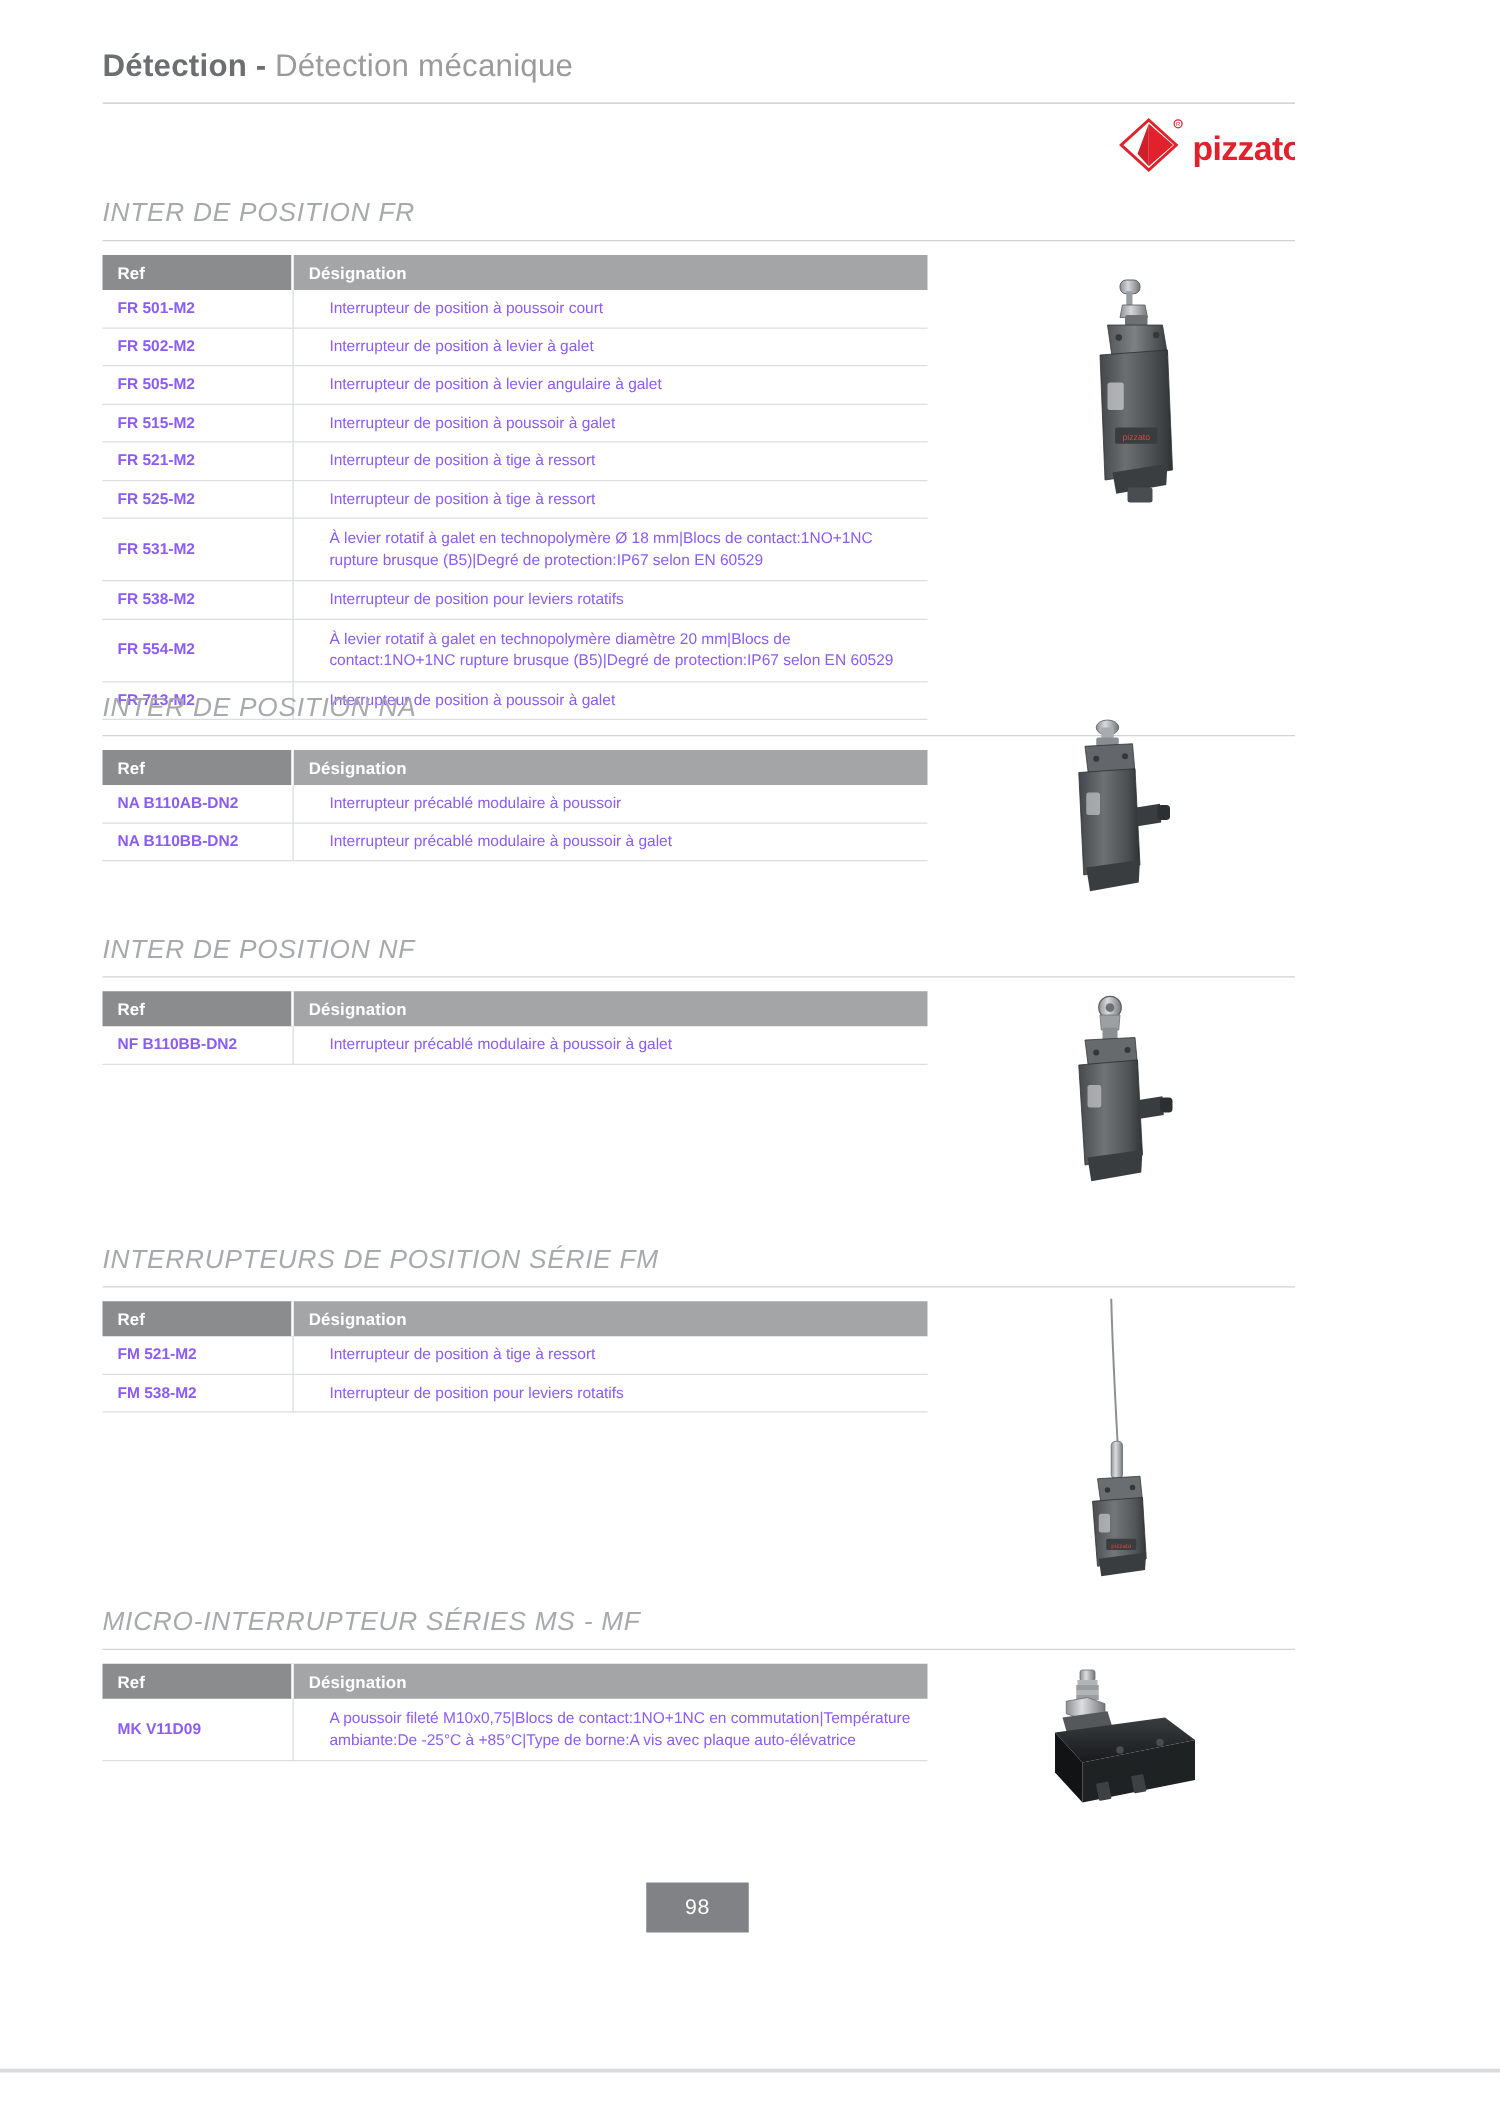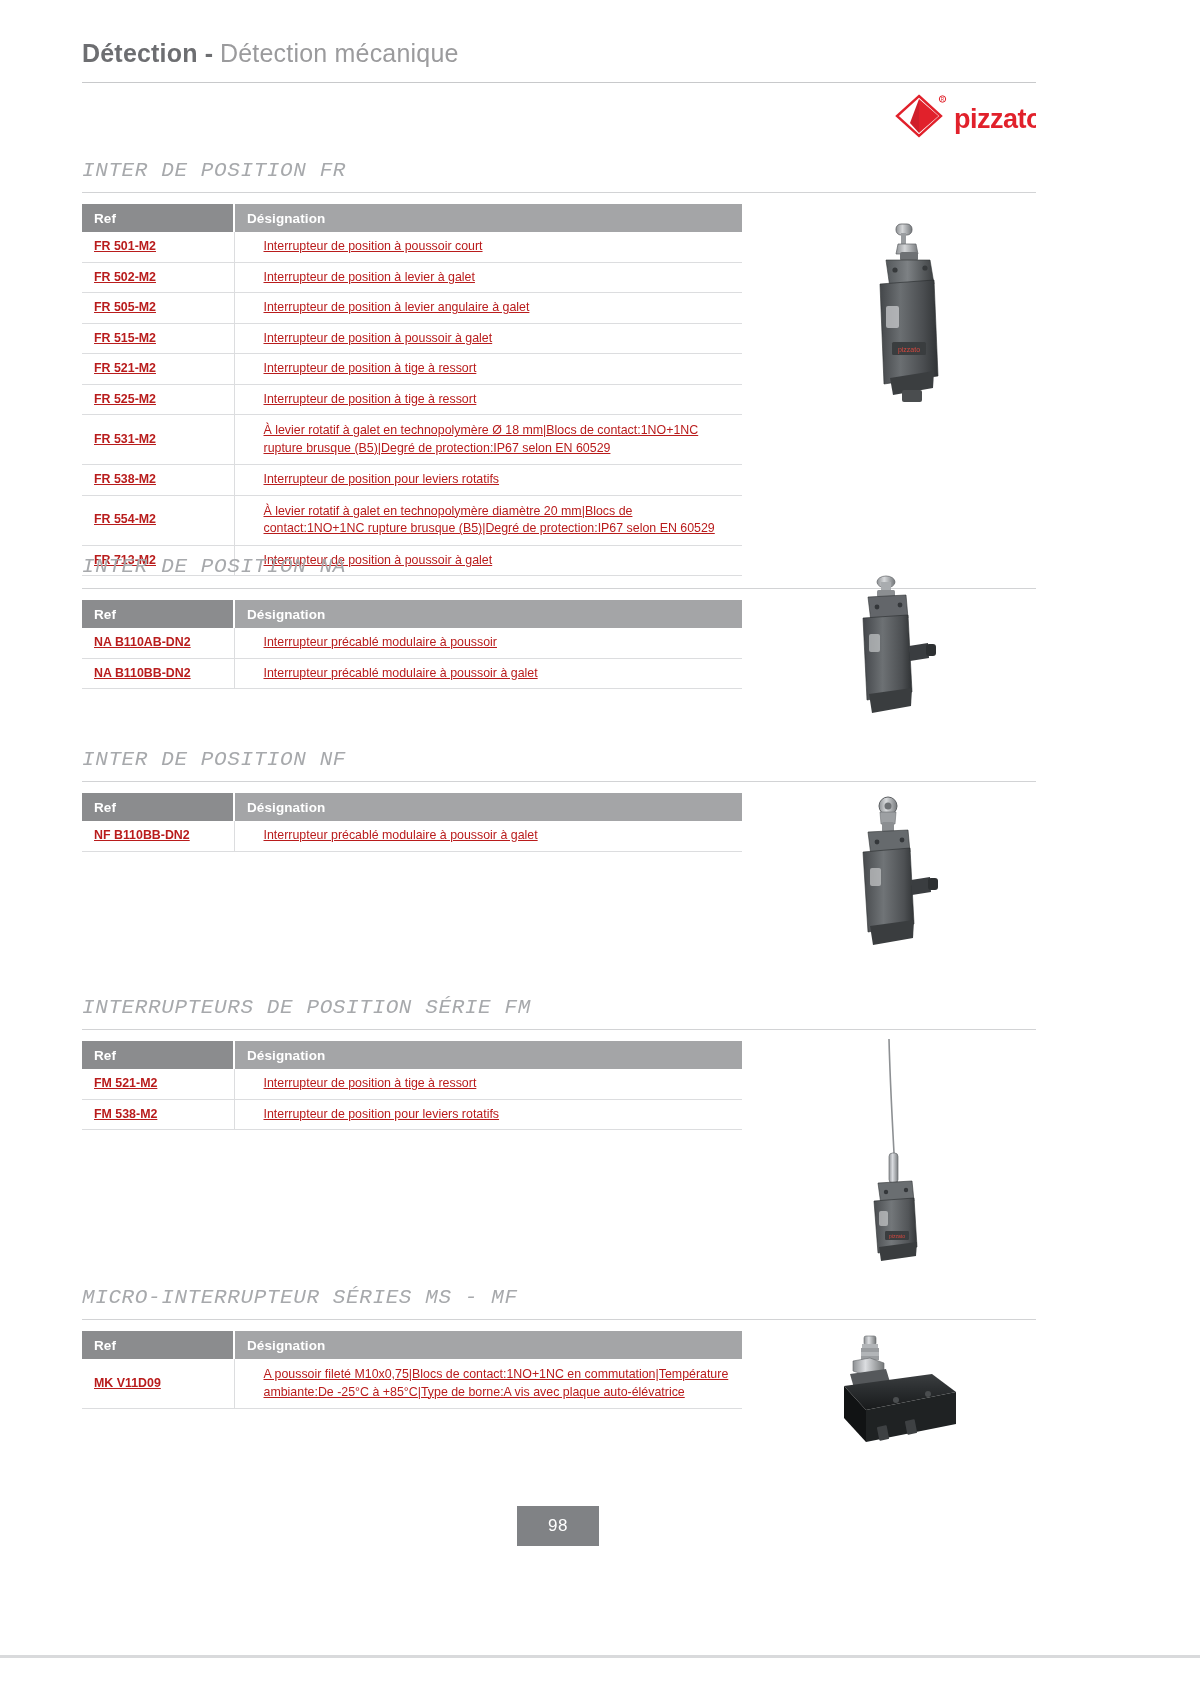--- a/index.html
+++ b/index.html
@@ -79,7 +79,6 @@
     letter-spacing: 0.6px;
     font-weight: normal;
     white-space: nowrap;
-    font-family: Liberation Mono, monospace;
   }
   .section-rule {
     margin-top: 8px;

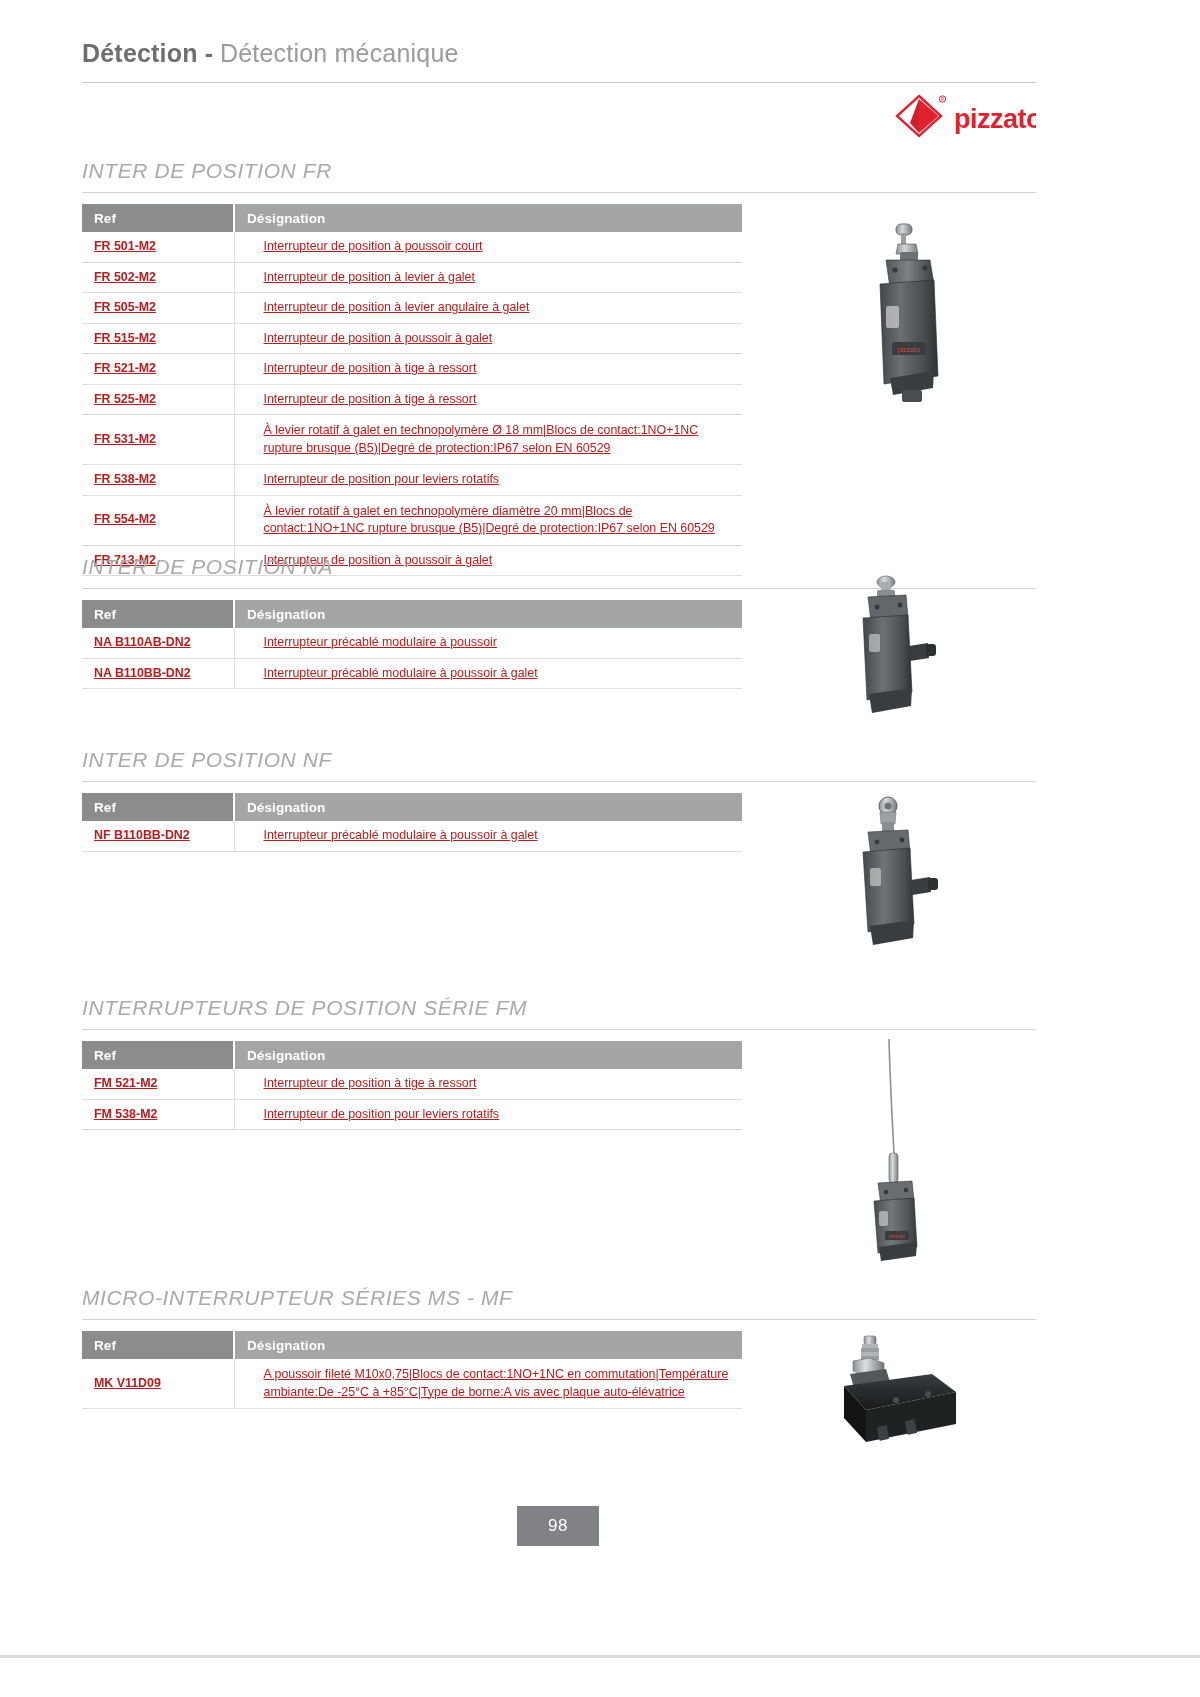--- a/index.html
+++ b/index.html
@@ -118,11 +118,10 @@
   .tbl tbody td {
     font-size: 12.4px;
     line-height: 17.5px;
-    color: #b91c1c;
+    color: #8b5cf6;
     border-bottom: 1px solid #dcdddf;
     vertical-align: middle;
     padding: 6px 0 6px 0;
-    text-decoration: underline;
   }
   .tbl tbody td.td-ref {
     font-weight: bold;

